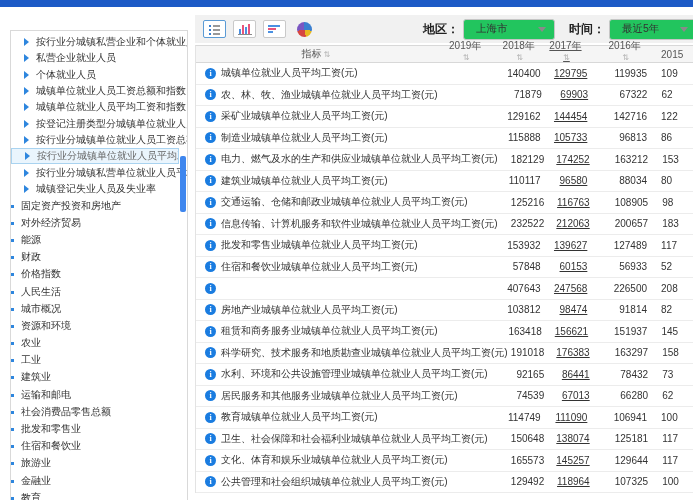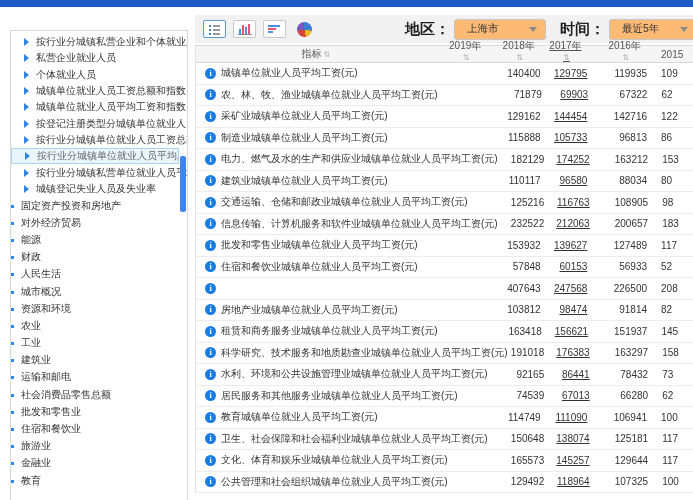--- a/index.html
+++ b/index.html
@@ -35,7 +35,7 @@
   .icon-btn.noborder { border-color:transparent; background:transparent; }
   .pie-glyph { width:15px; height:15px; border-radius:50%;
                background:conic-gradient(#3a7fd0 0 100deg,#e8b820 100deg 170deg,#d64541 170deg 260deg,#7a56c2 260deg 360deg); }
-  .tb-label { font-size:15px; font-weight:bold; color:#222; margin:0 4px 0 14px; }
+  .tb-label { font-size:12px; font-weight:bold; color:#222; margin:0 4px 0 14px; }
   .tb-select { position:relative; height:21px; background:#fdba74; border:1px solid #c6c6c6; border-radius:3px;
                font-size:10.5px; color:#333; display:flex; align-items:center; padding-left:12px; cursor:pointer; }
   .tb-select.region { width:92px; }

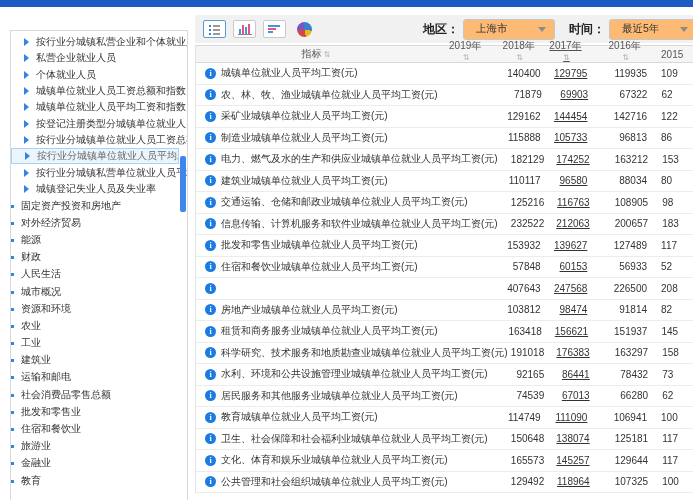--- a/index.html
+++ b/index.html
@@ -36,7 +36,7 @@
   .pie-glyph { width:15px; height:15px; border-radius:50%;
                background:conic-gradient(#3a7fd0 0 100deg,#e8b820 100deg 170deg,#d64541 170deg 260deg,#7a56c2 260deg 360deg); }
   .tb-label { font-size:12px; font-weight:bold; color:#222; margin:0 4px 0 14px; }
-  .tb-select { position:relative; height:21px; background:#fdba74; border:1px solid #c6c6c6; border-radius:3px;
+  .tb-select { position:relative; height:21px; background:#22c55e; border:1px solid #c6c6c6; border-radius:3px;
                font-size:10.5px; color:#333; display:flex; align-items:center; padding-left:12px; cursor:pointer; }
   .tb-select.region { width:92px; }
   .tb-select.time { width:88px; }

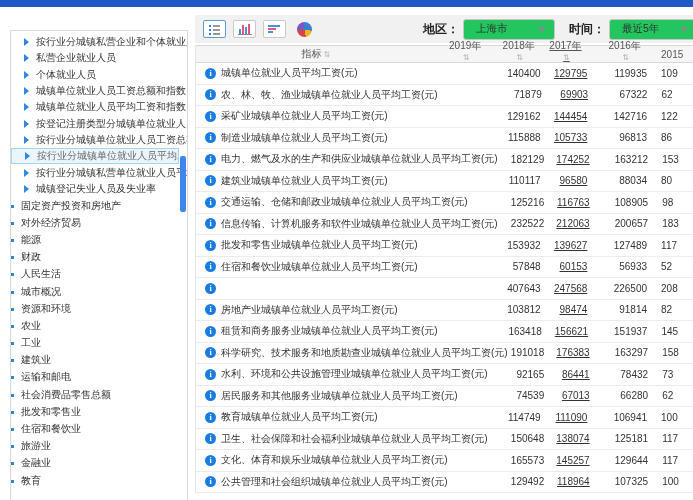--- a/index.html
+++ b/index.html
@@ -141,6 +141,10 @@
     <span class="lbl">财政</span>
   </li>
 
+  <li class="side-item cat">
+    <span class="marker dot"></span>
+    <span class="lbl">价格指数</span>
+  </li>
 
   <li class="side-item cat">
     <span class="marker dot"></span>

